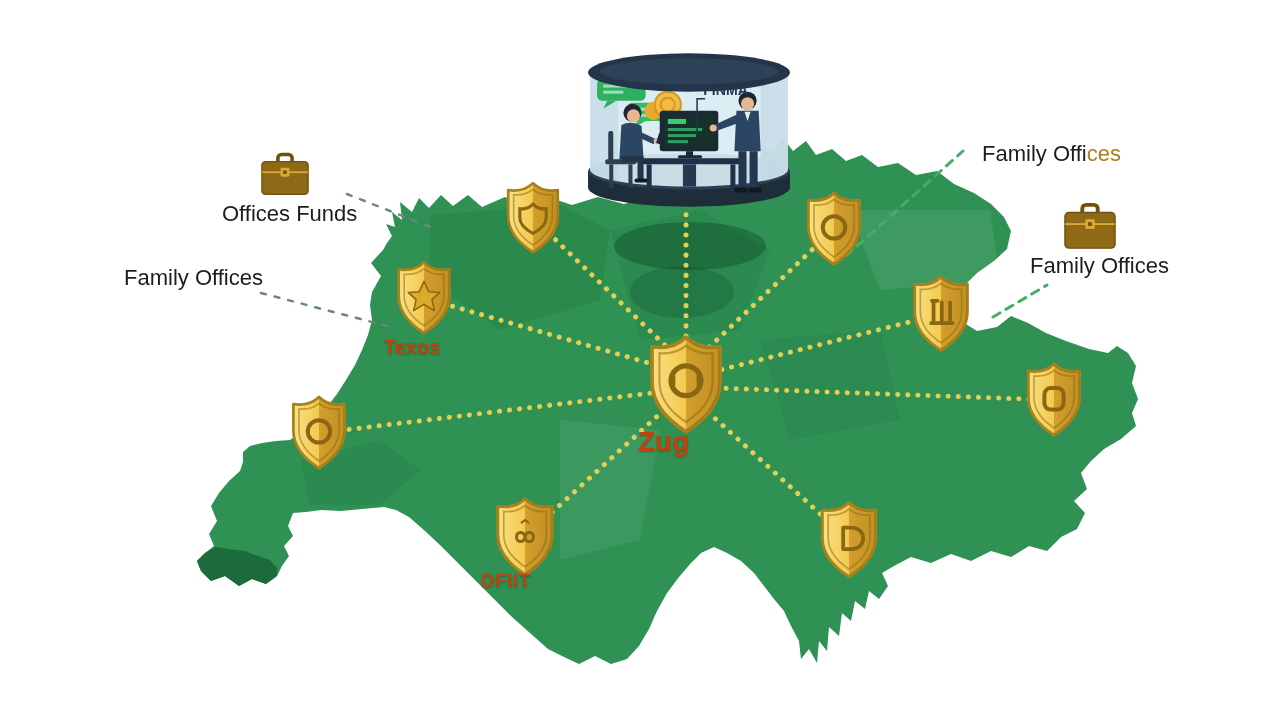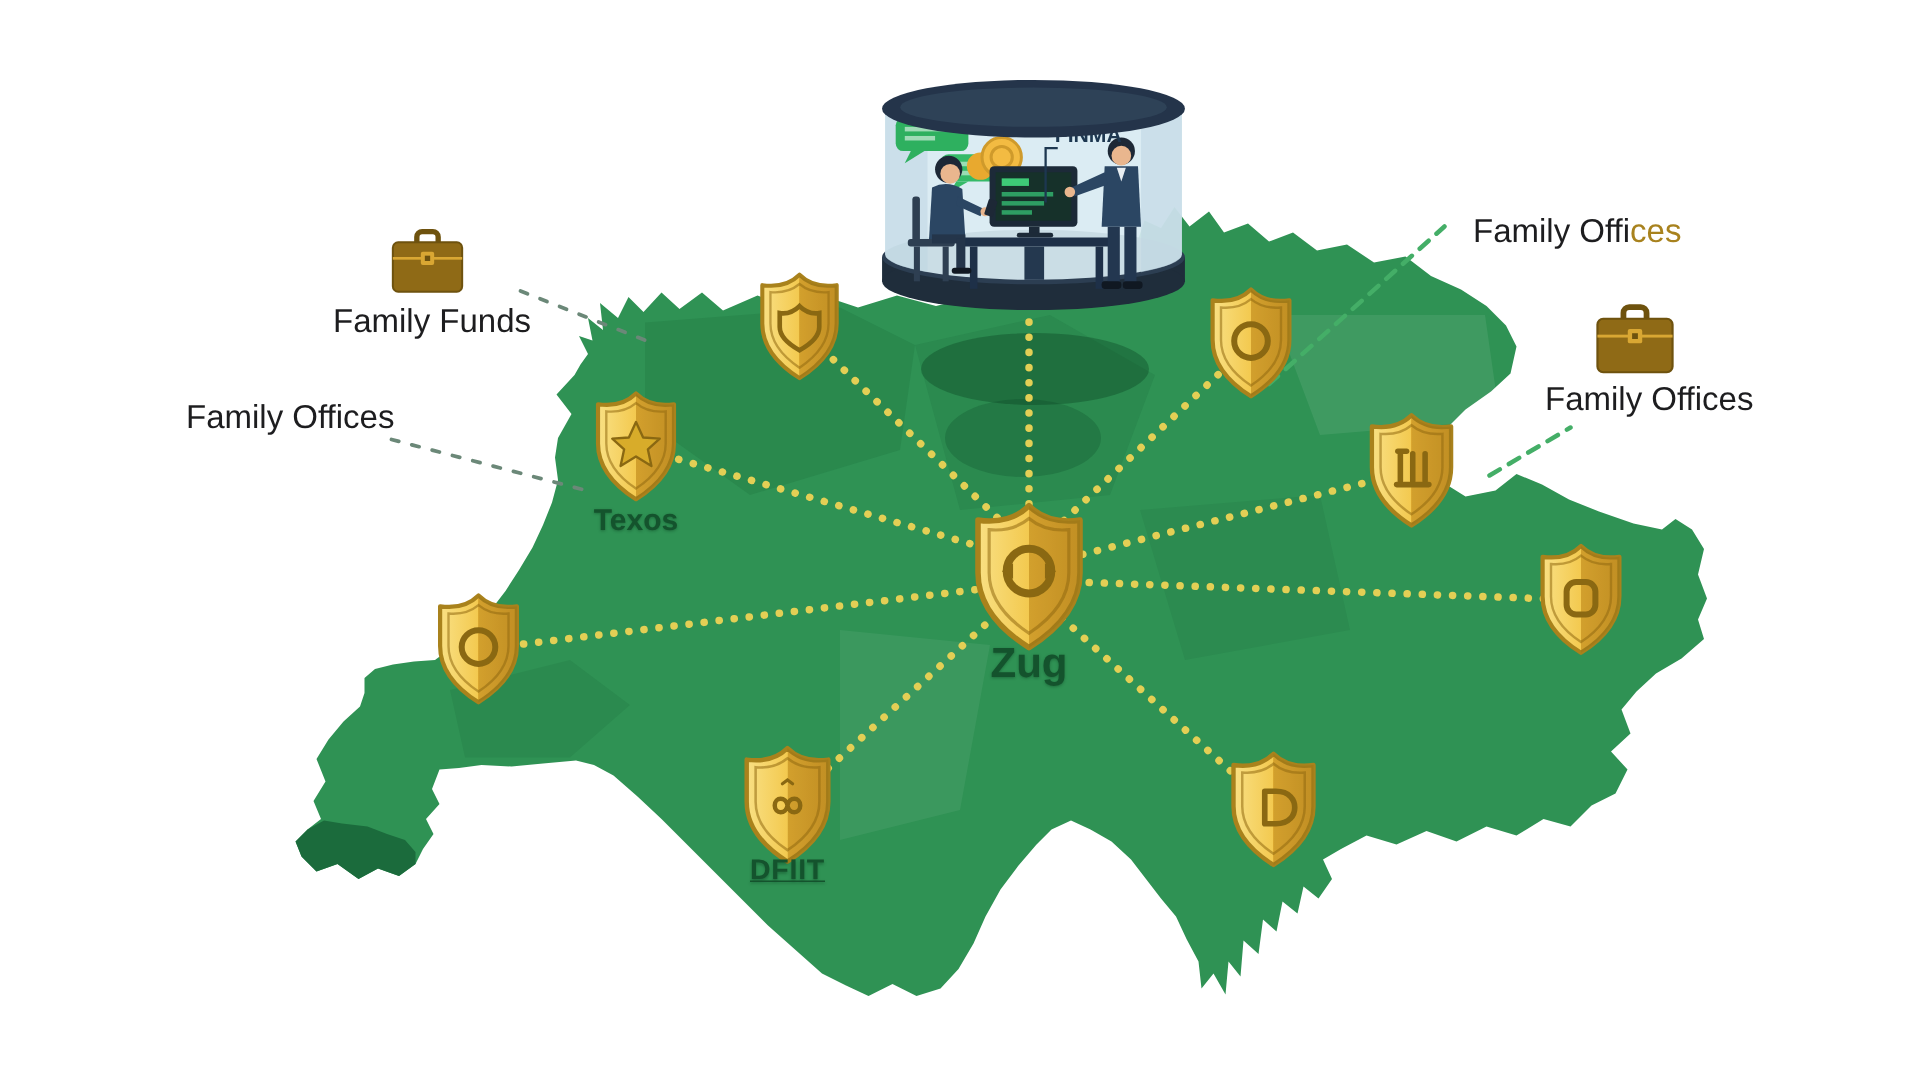--- a/index.html
+++ b/index.html
@@ -261,7 +261,7 @@
     <rect x="28" y="23" width="4" height="4" fill="#6E520E"></rect>
   </svg>
 
-  <div class="callout" style="left:222px;top:201px">Family Funds</div>
+  <div class="callout" style="left:222px;top:201px">Offices Funds</div>
 
   <div class="callout" style="left:124px;top:265px">Family Offices</div>
 

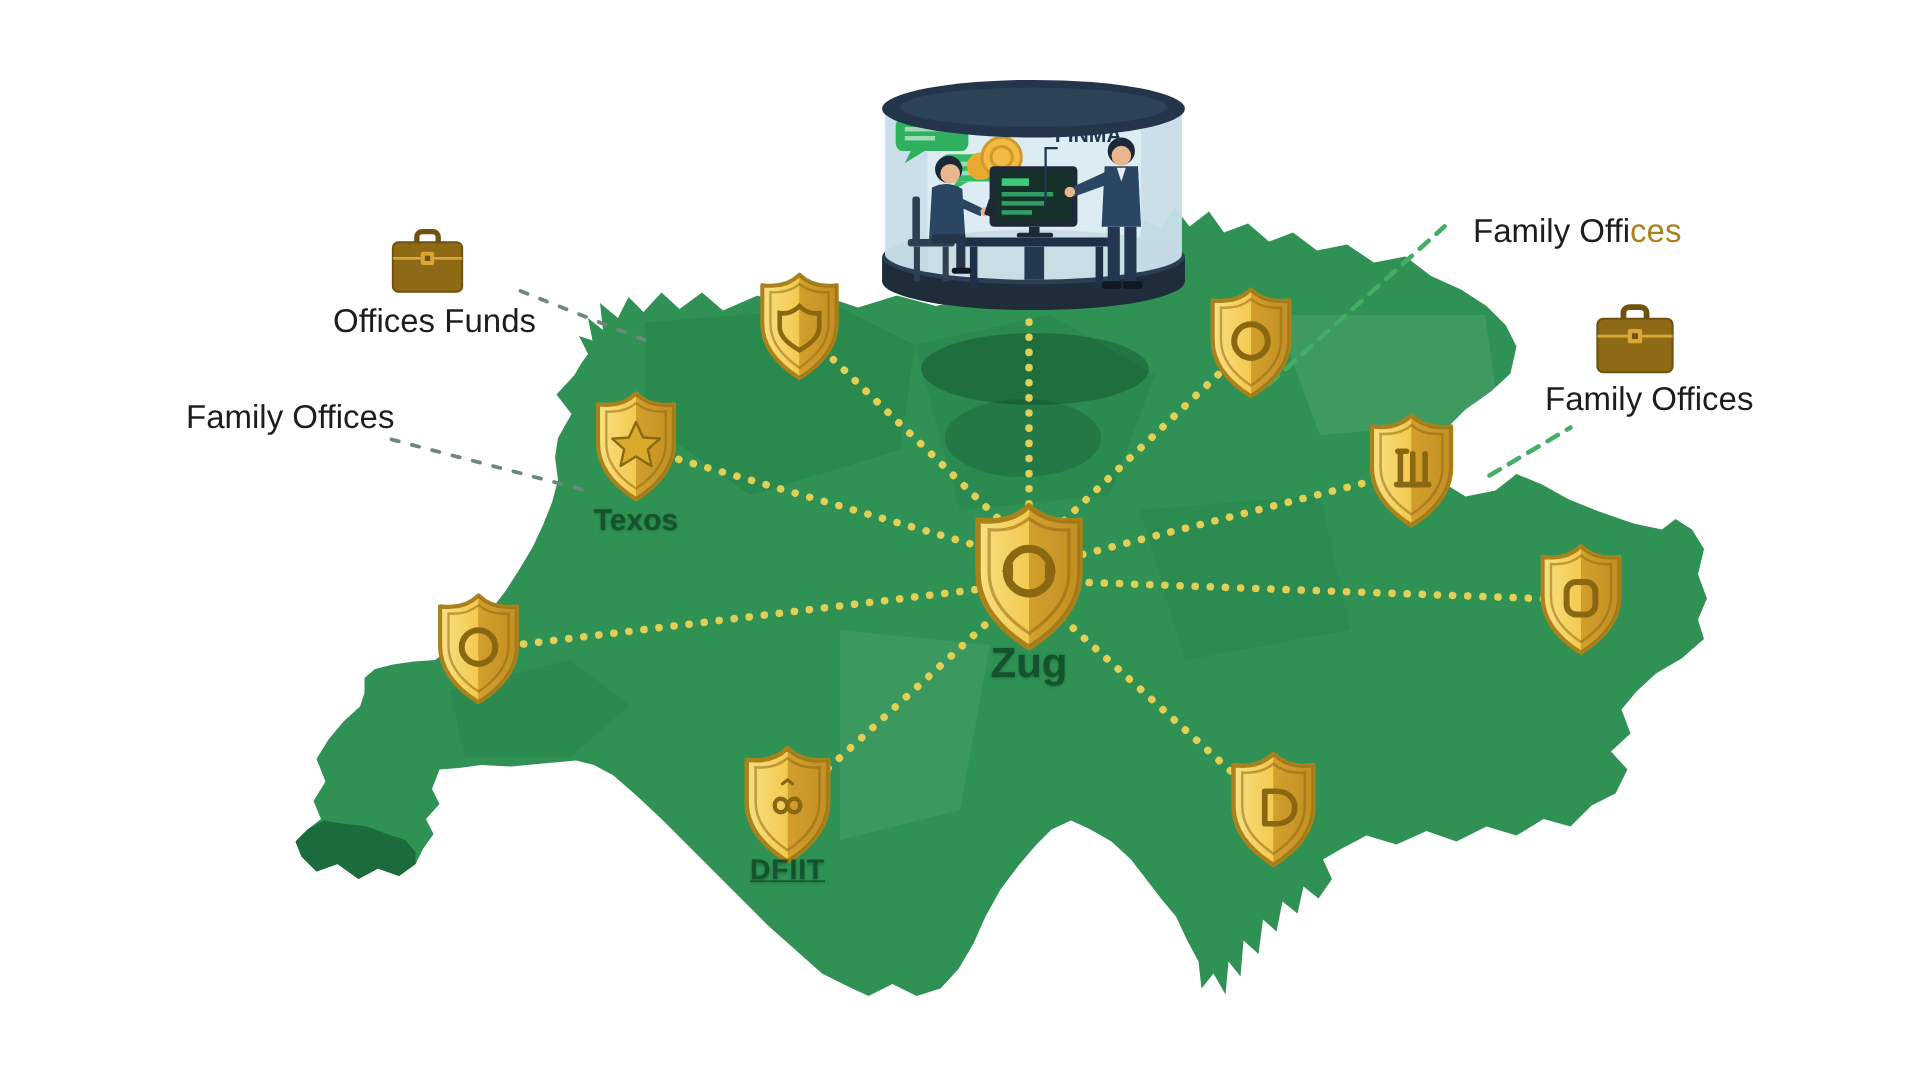--- a/index.html
+++ b/index.html
@@ -9,7 +9,7 @@
   svg.abs{position:absolute;overflow:visible;}
   .callout{position:absolute;font-weight:400;font-size:22px;color:#1d1d1f;white-space:nowrap;}
   .gold-part{color:#A8821E;}
-  .map-label{position:absolute;color:#14532d;text-align:center;font-weight:600;
+  .map-label{position:absolute;color:#c2410c;text-align:left;font-weight:600;
              text-shadow:0 1px 2px rgba(0,40,20,.35);}
   .lbl-texos{font-size:20px;}
   .lbl-dfiit{font-size:19px;letter-spacing:.5px;text-decoration:underline;}

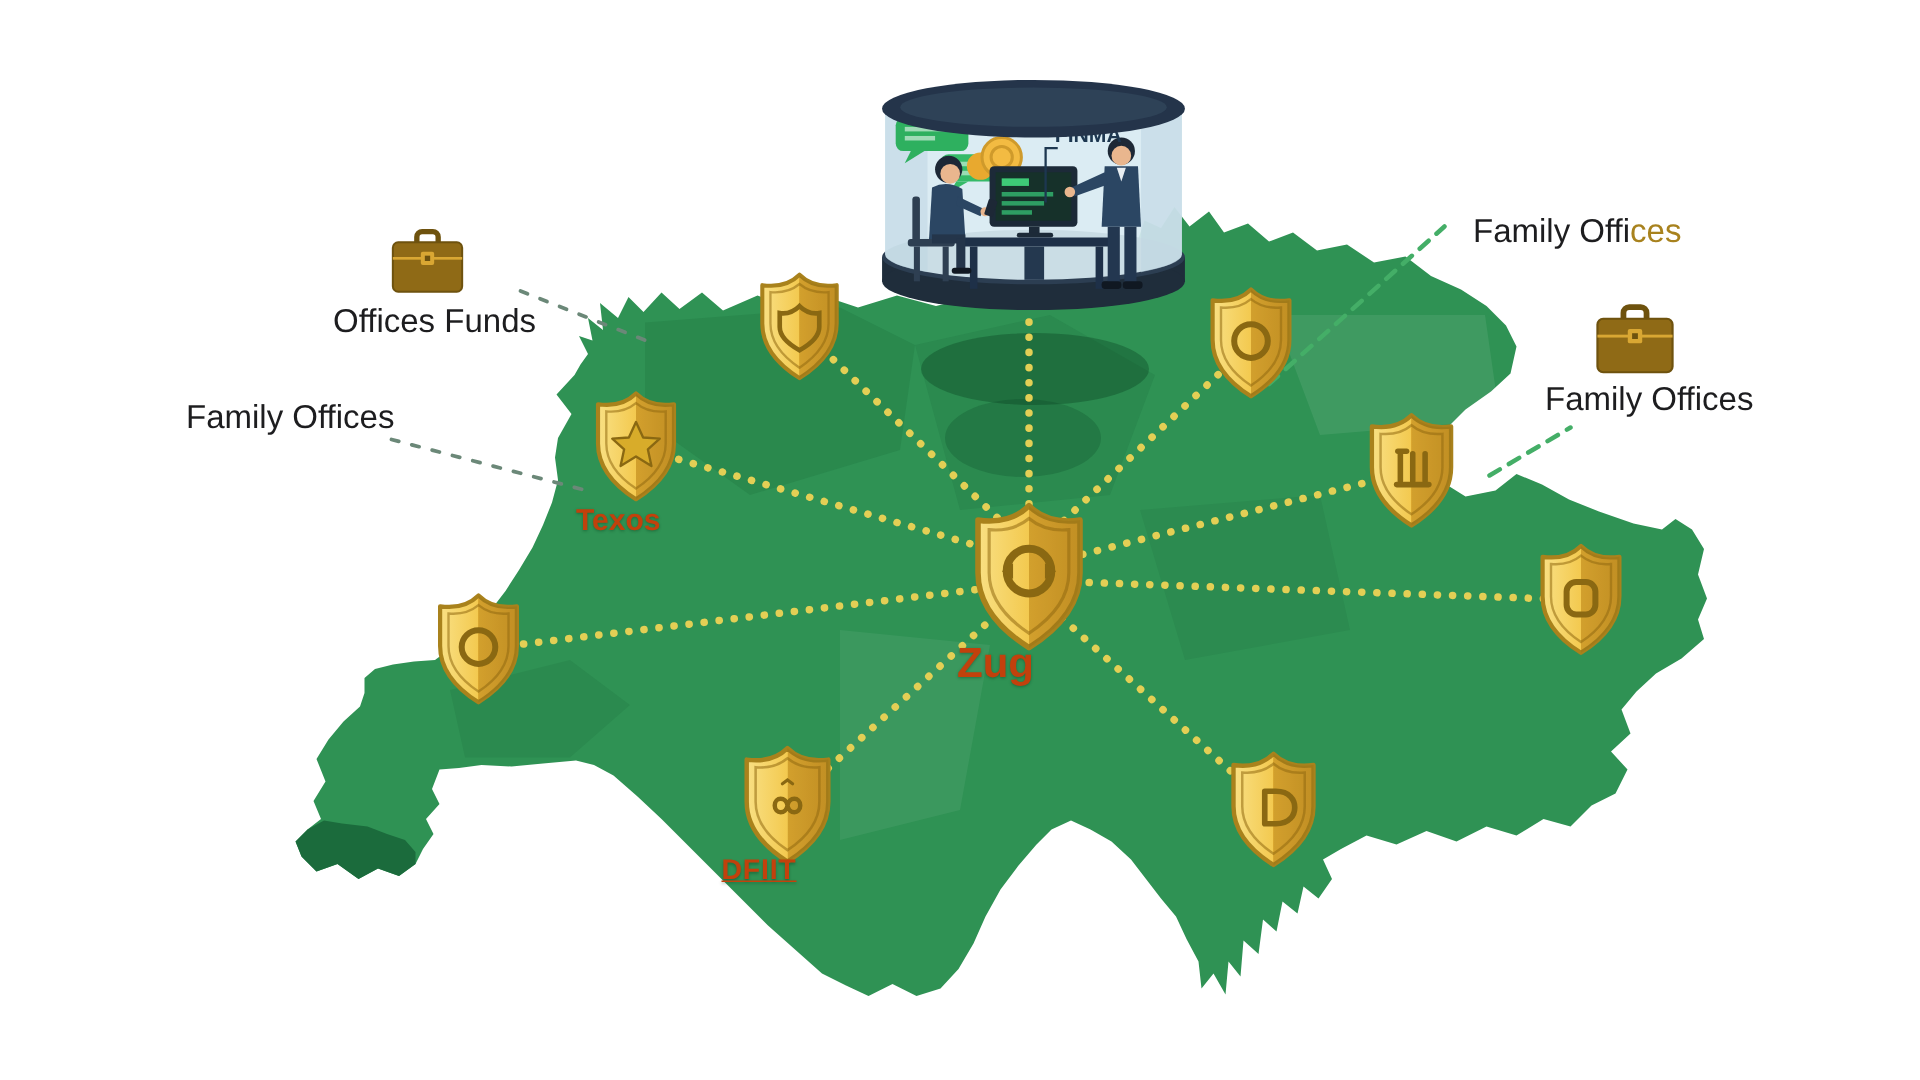--- a/index.html
+++ b/index.html
@@ -12,7 +12,7 @@
   .map-label{position:absolute;color:#c2410c;text-align:left;font-weight:600;
              text-shadow:0 1px 2px rgba(0,40,20,.35);}
   .lbl-texos{font-size:20px;}
-  .lbl-dfiit{font-size:19px;letter-spacing:.5px;text-decoration:underline;}
+  .lbl-dfiit{font-size:19px;letter-spacing:.5px;}
   .lbl-zug{font-size:28px;font-weight:700;}
 </style>
 </head>

